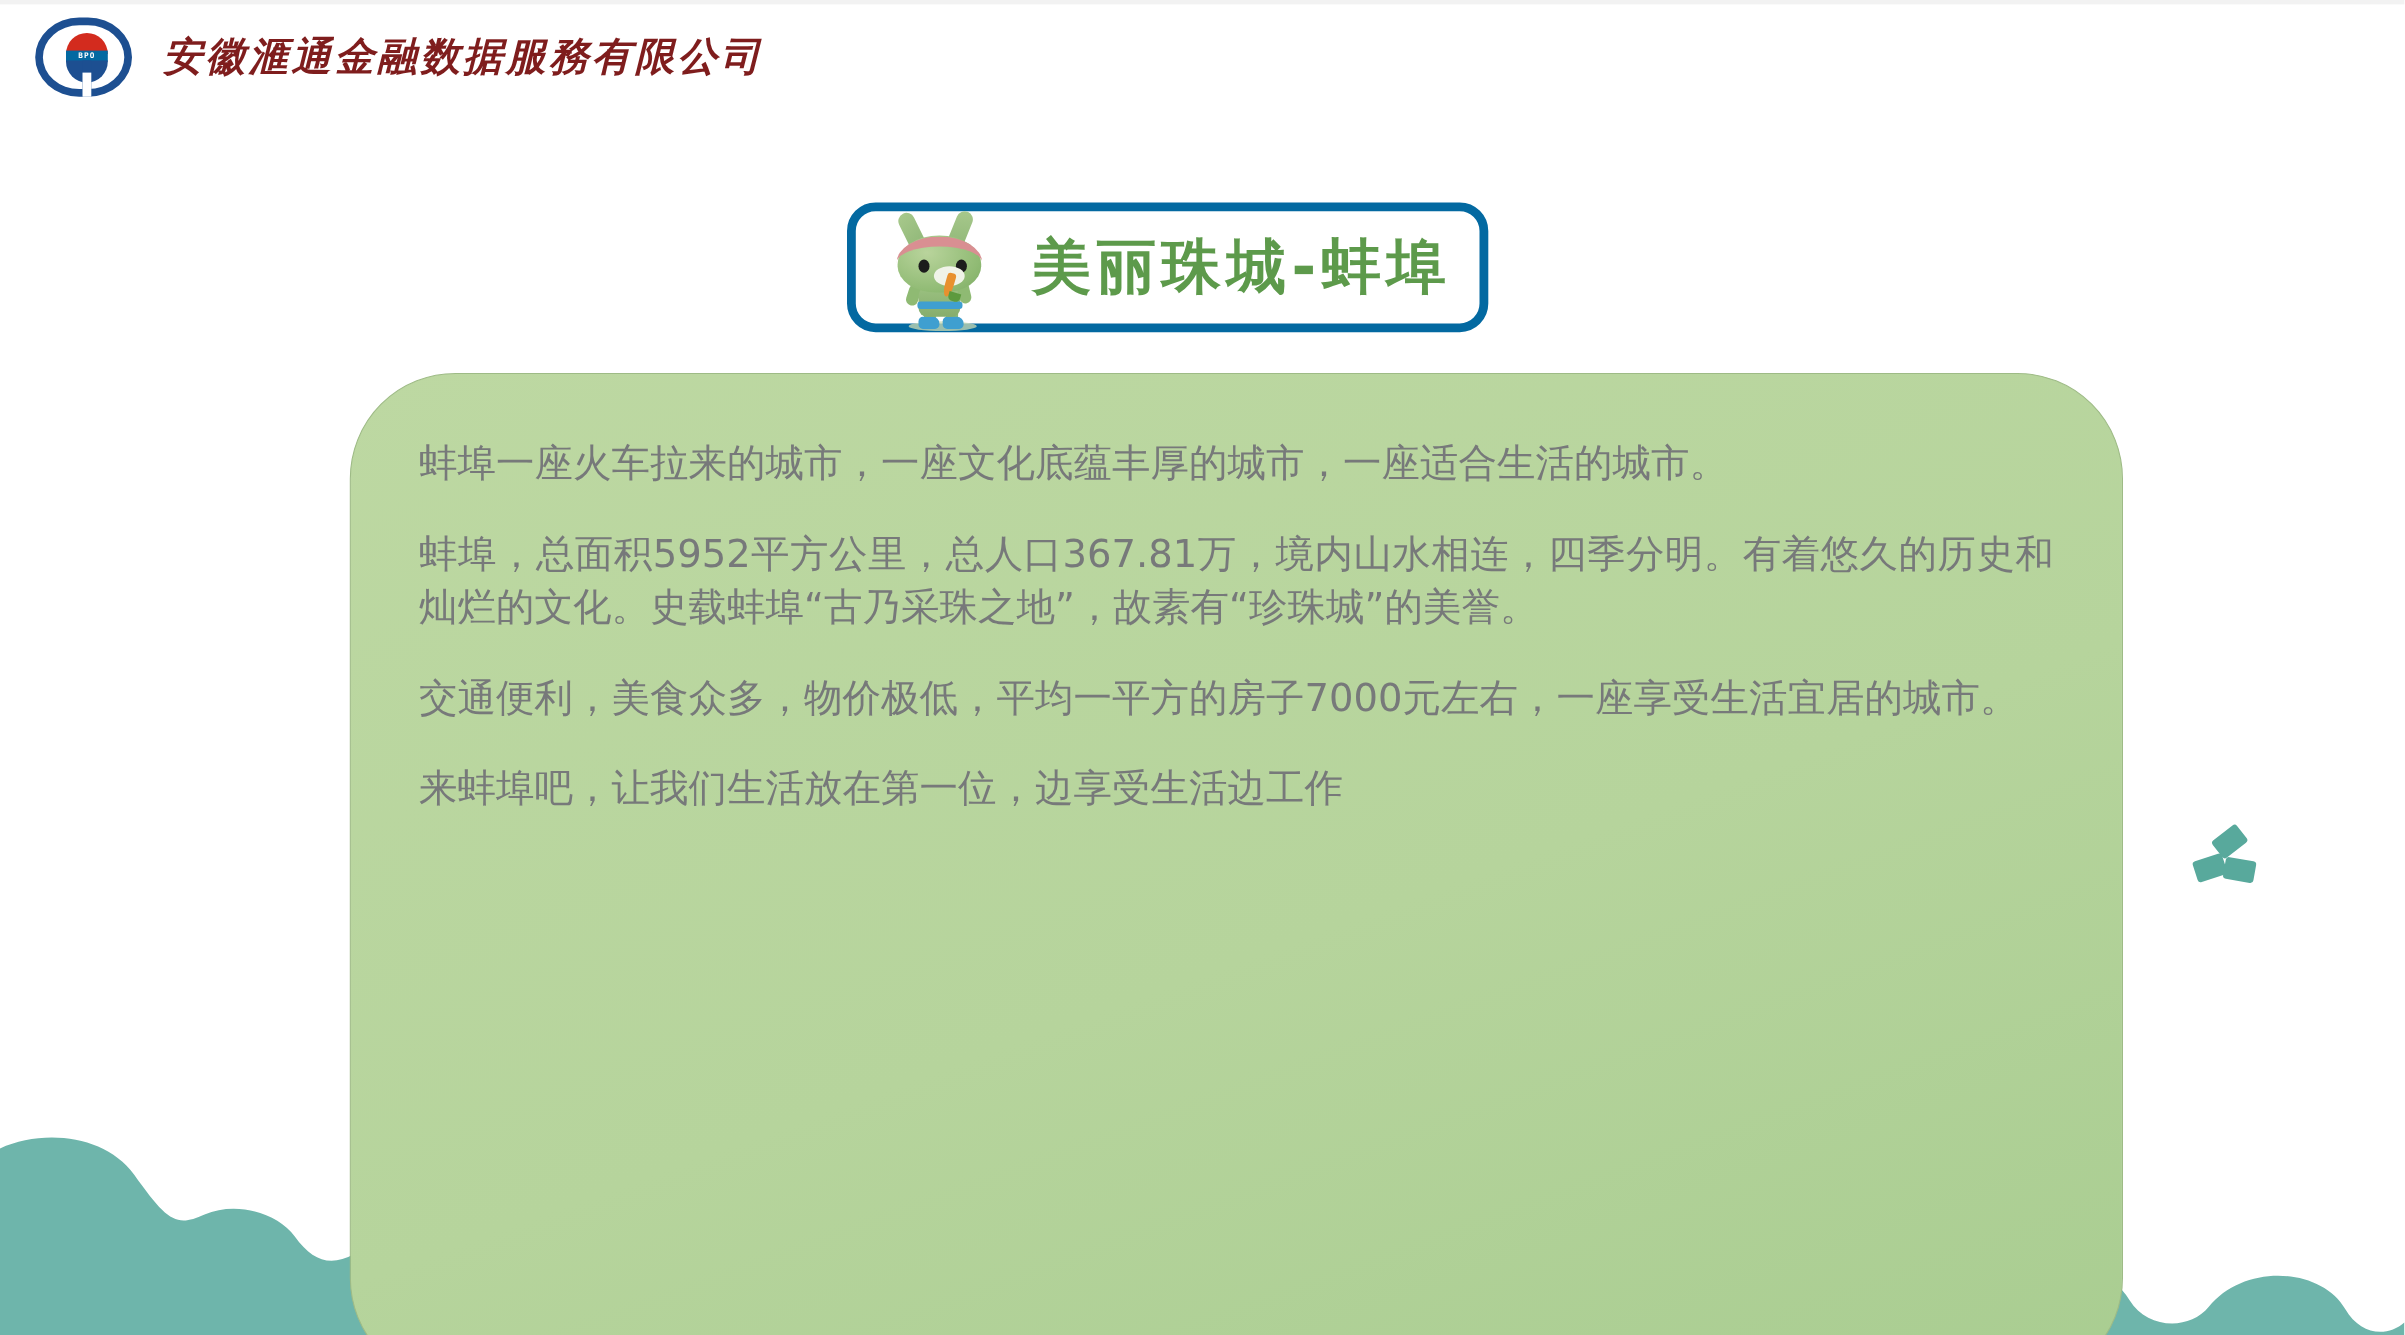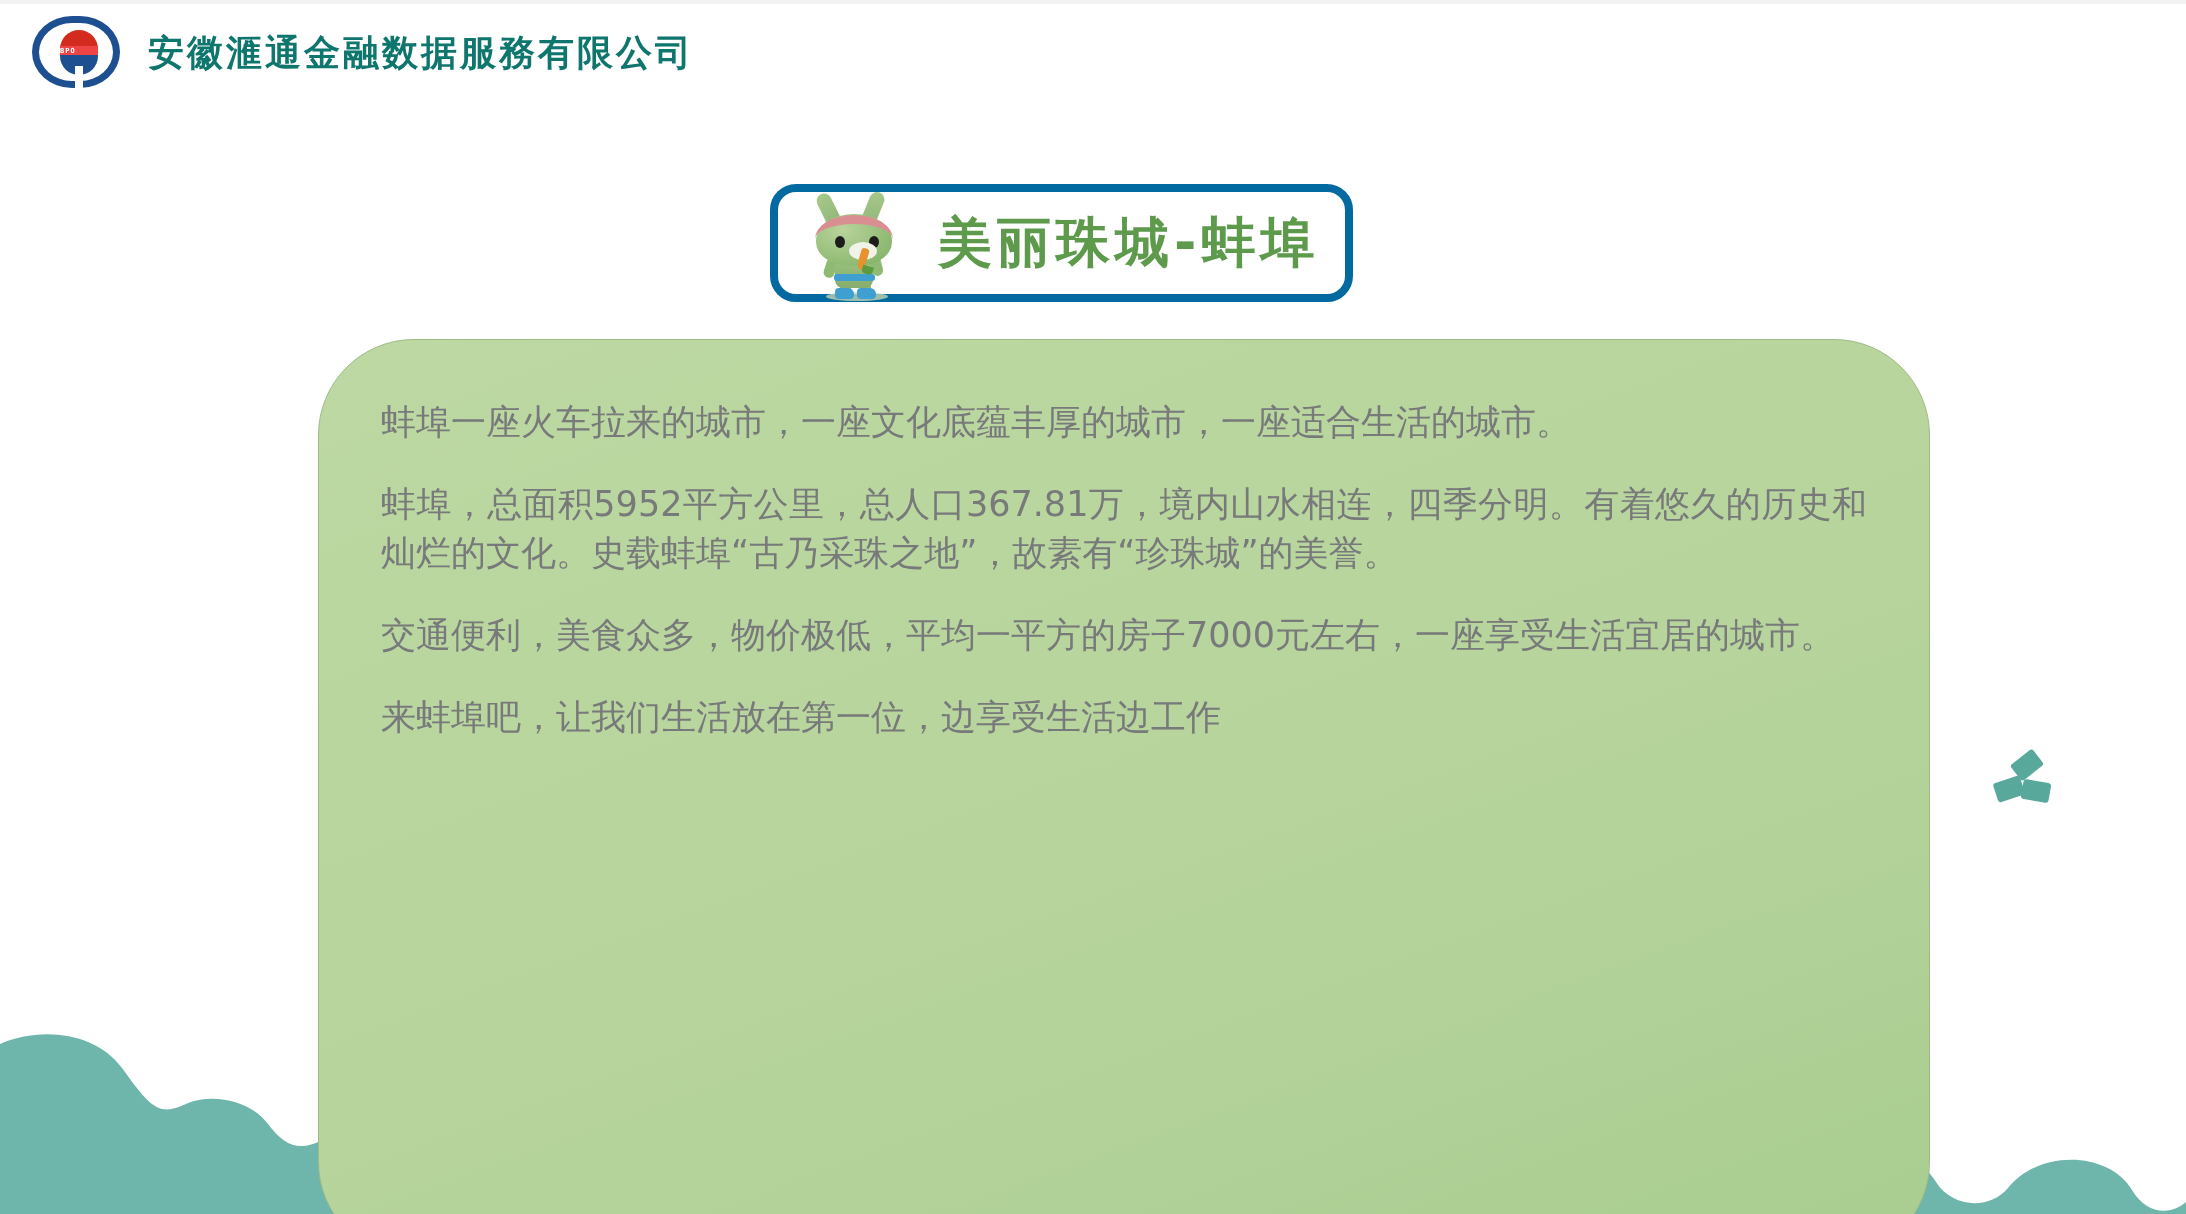--- a/index.html
+++ b/index.html
@@ -53,11 +53,12 @@
     position: absolute;
     left: 30px; top: 32px;
     width: 38px; height: 10px;
-    background: #ef4444;
+    background: #0369a1;
     color: #ffffff;
     font-size: 7px;
     font-weight: bold;
     letter-spacing: 1px;
+    text-align: center;
     line-height: 10px;
     font-family: "DejaVu Sans Mono", monospace;
   }

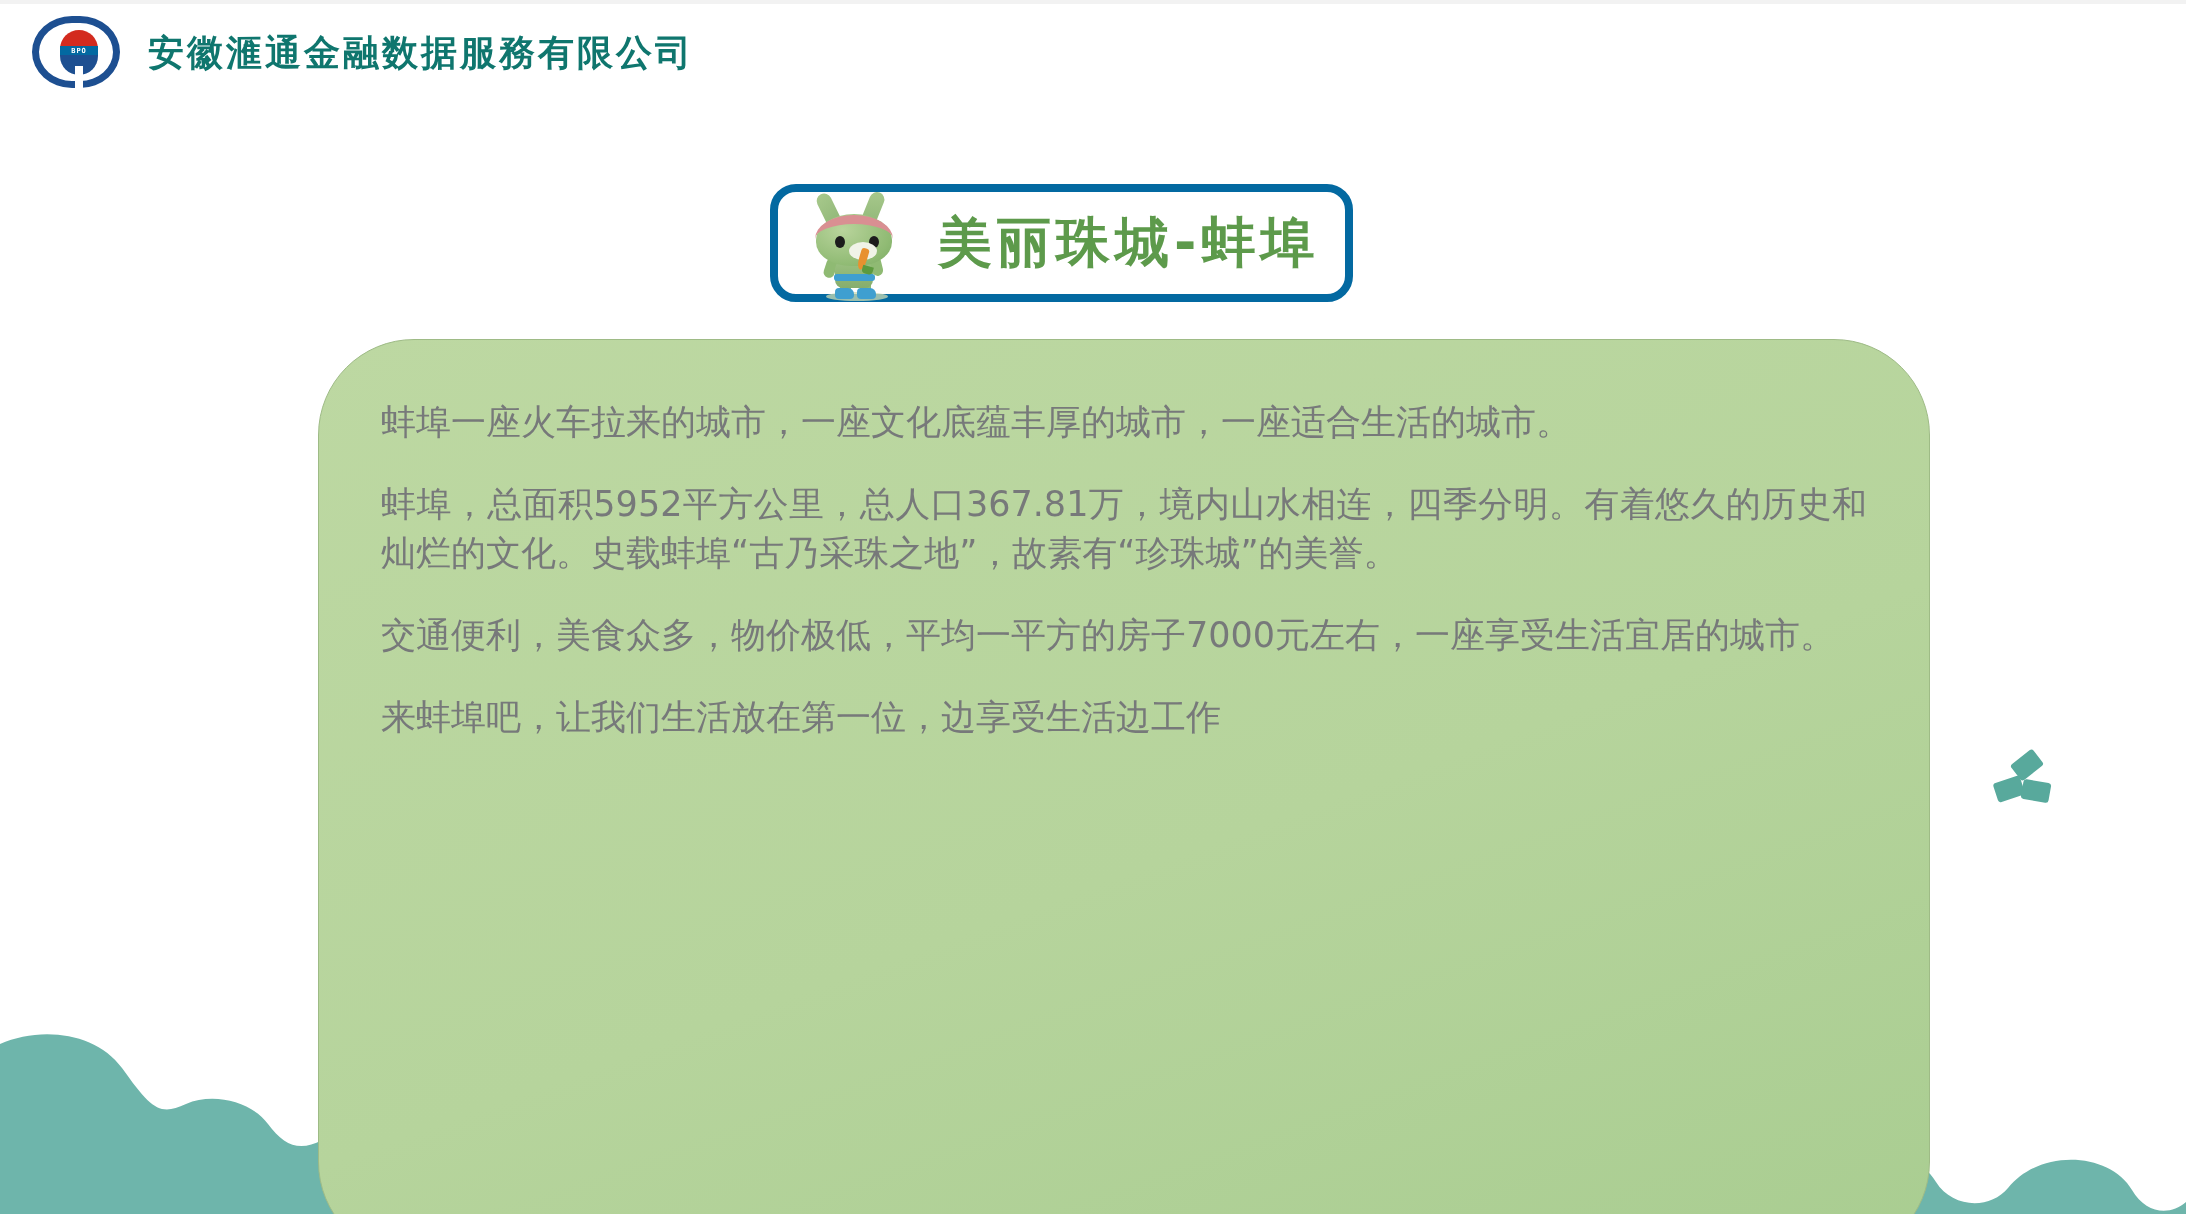--- a/index.html
+++ b/index.html
@@ -90,7 +90,8 @@
     font-family: "DejaVu Serif", "Liberation Serif", serif;
     font-size: 36px;
     font-weight: bold;
-    color: #0f766e;
+    font-style: italic;
+    color: #7f1d1d;
     letter-spacing: 3px;
     line-height: 1.2;
     white-space: nowrap;

